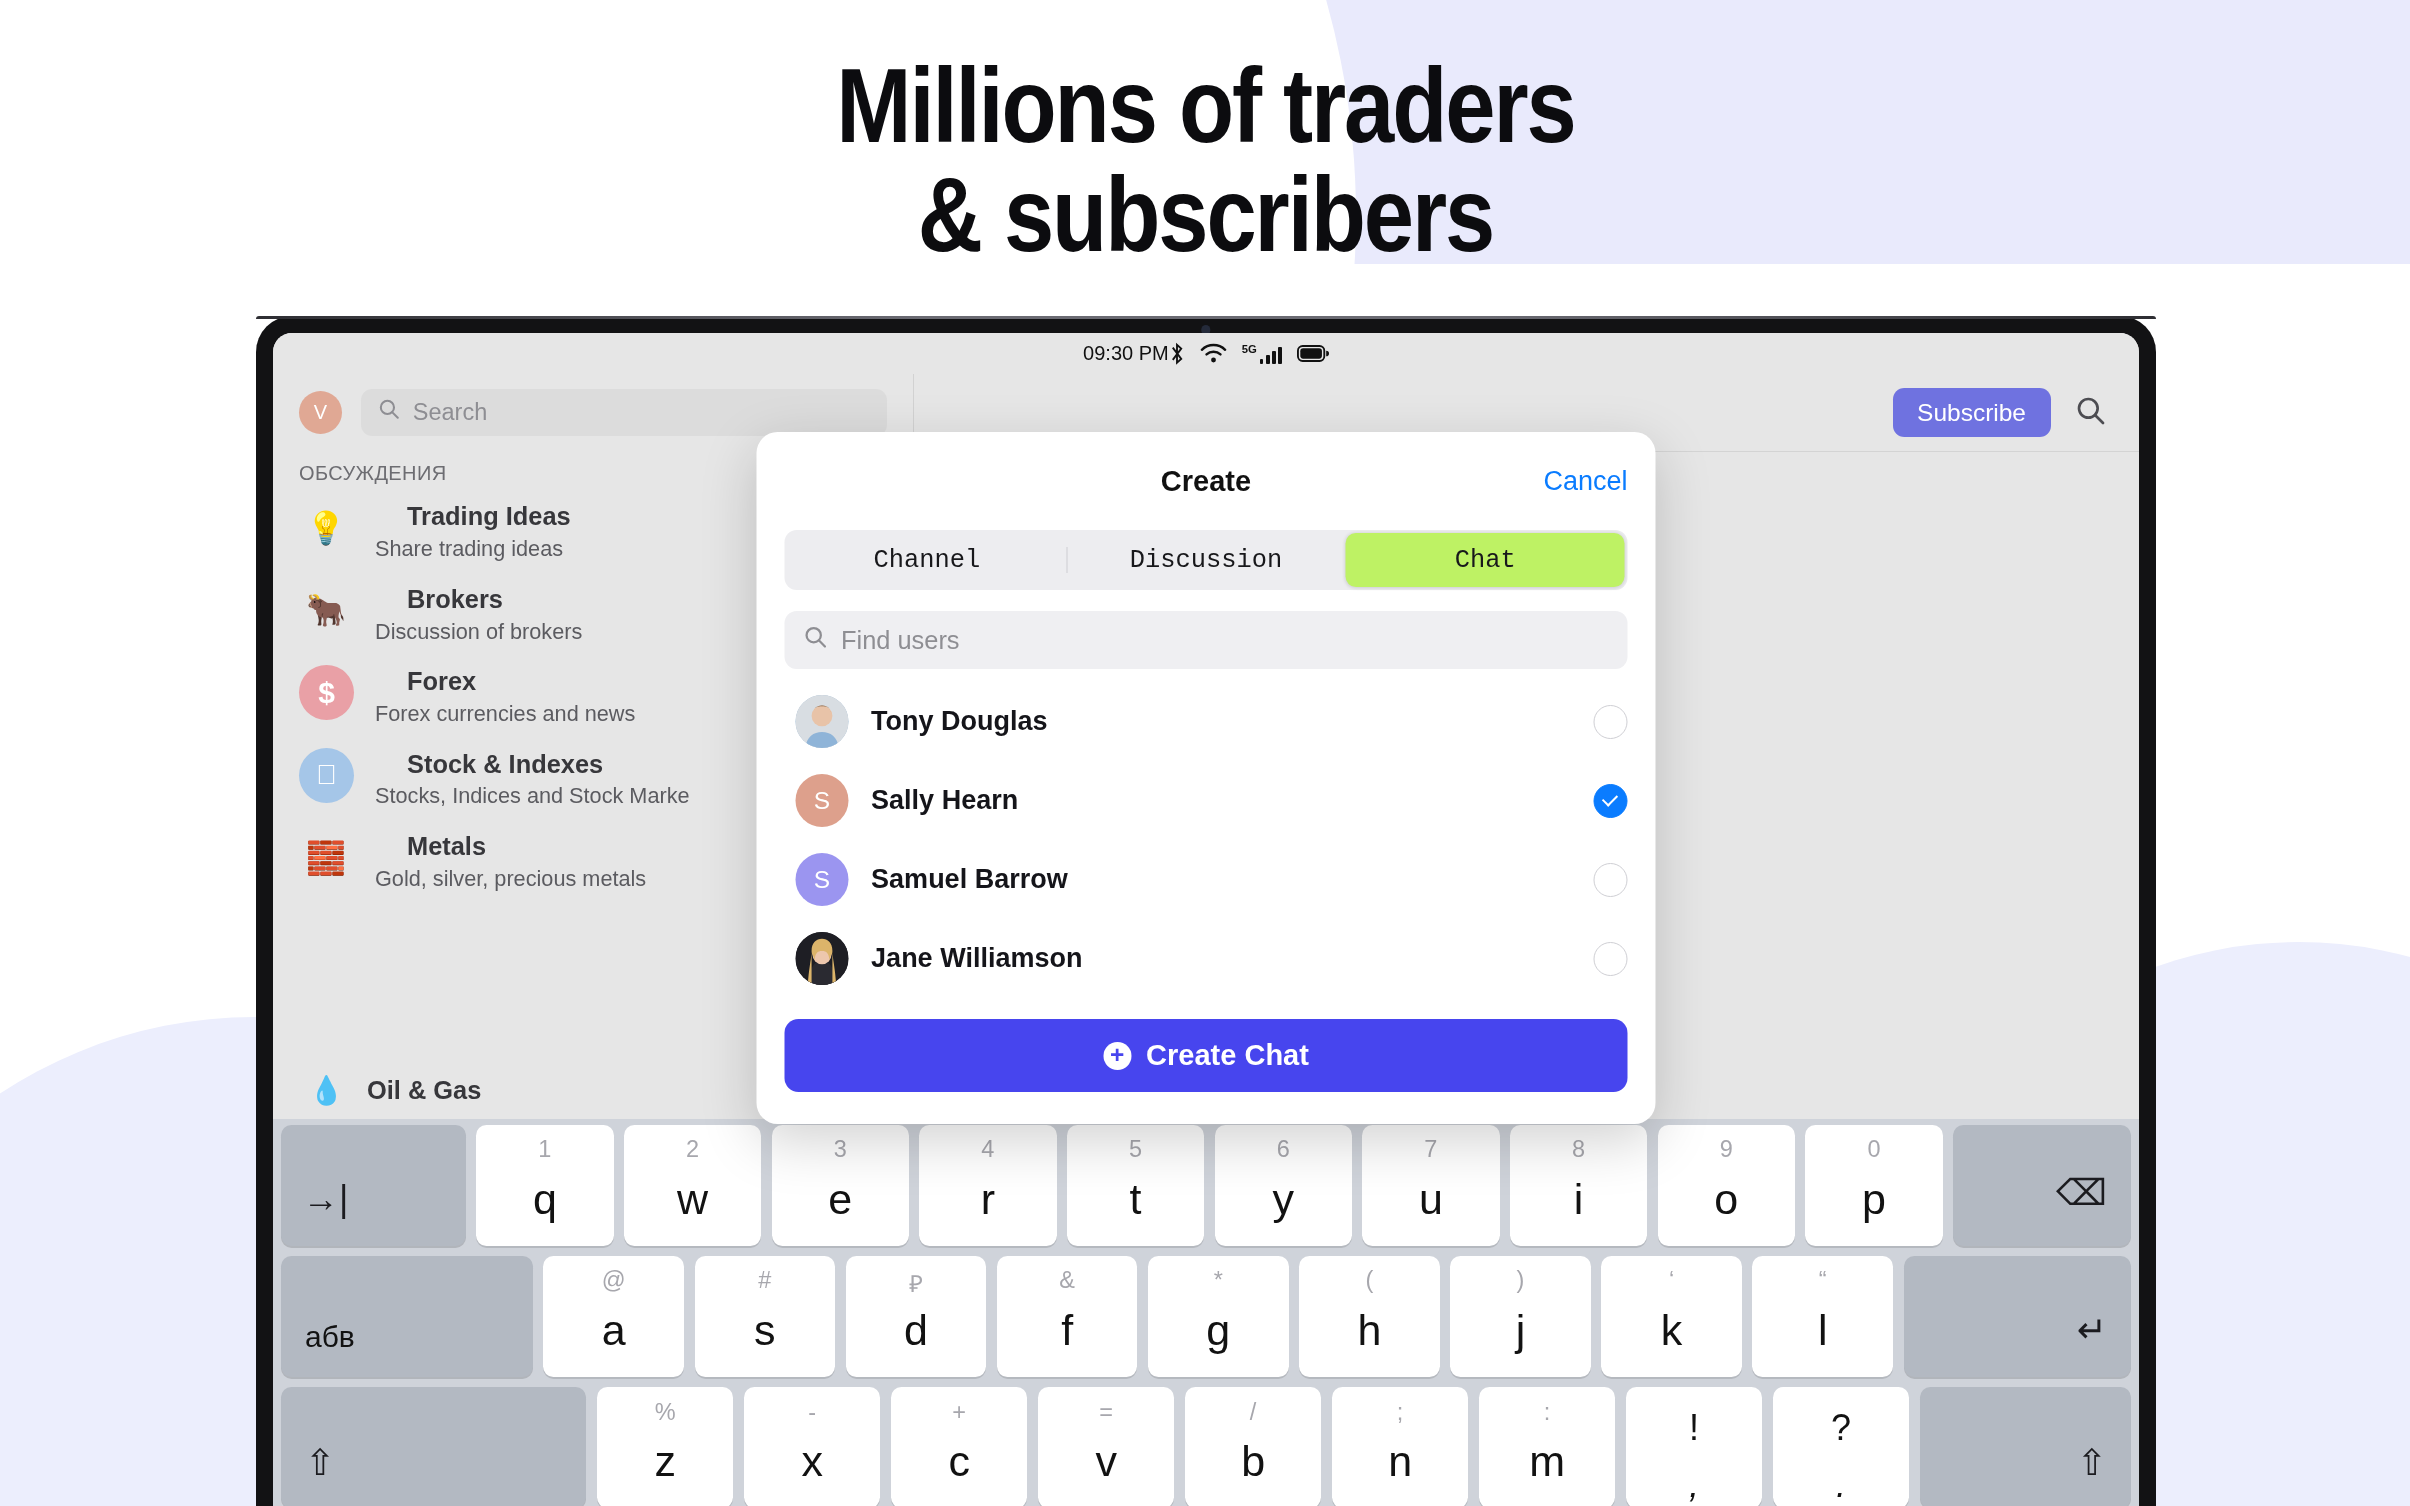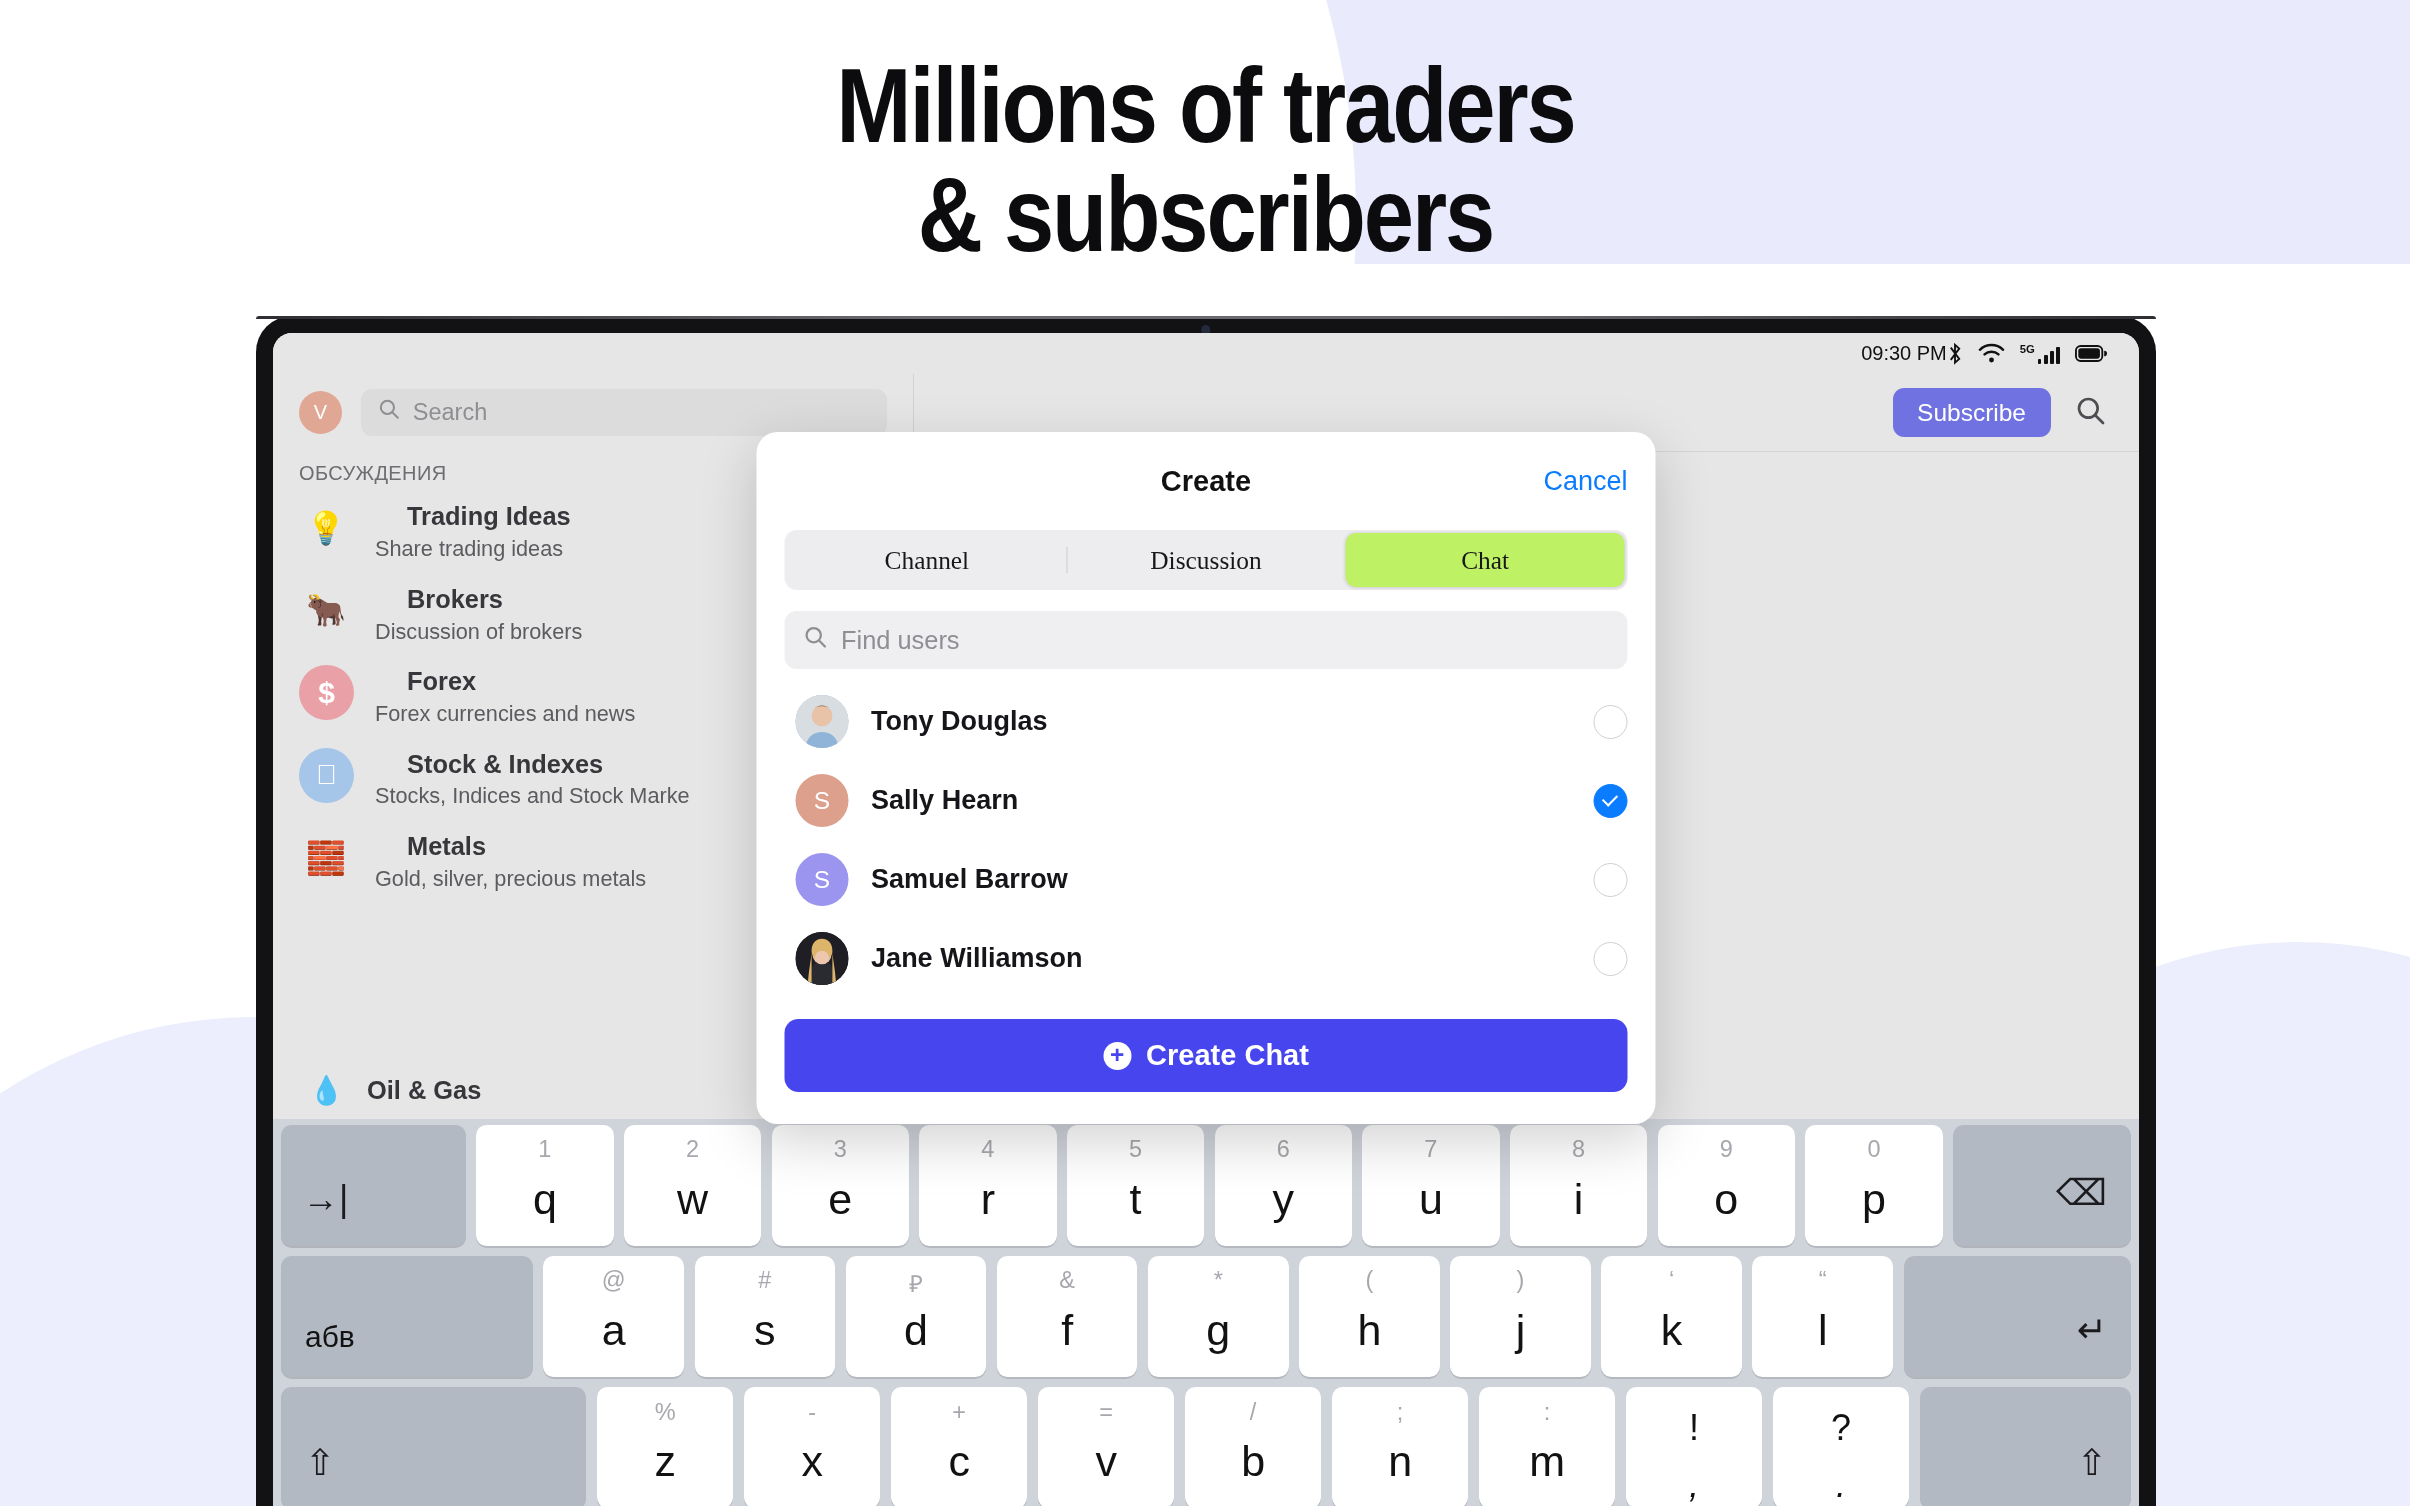--- a/index.html
+++ b/index.html
@@ -84,7 +84,7 @@
   
   .statusbar {
     position:relative; height:41px; background:#e6e6e6;
-    display:flex; align-items:center; justify-content:flex-end;
+    display:flex; align-items:center; justify-content:center;
     padding:16px 32px;
     font-size:20px; color:#111; font-weight:400;
   }

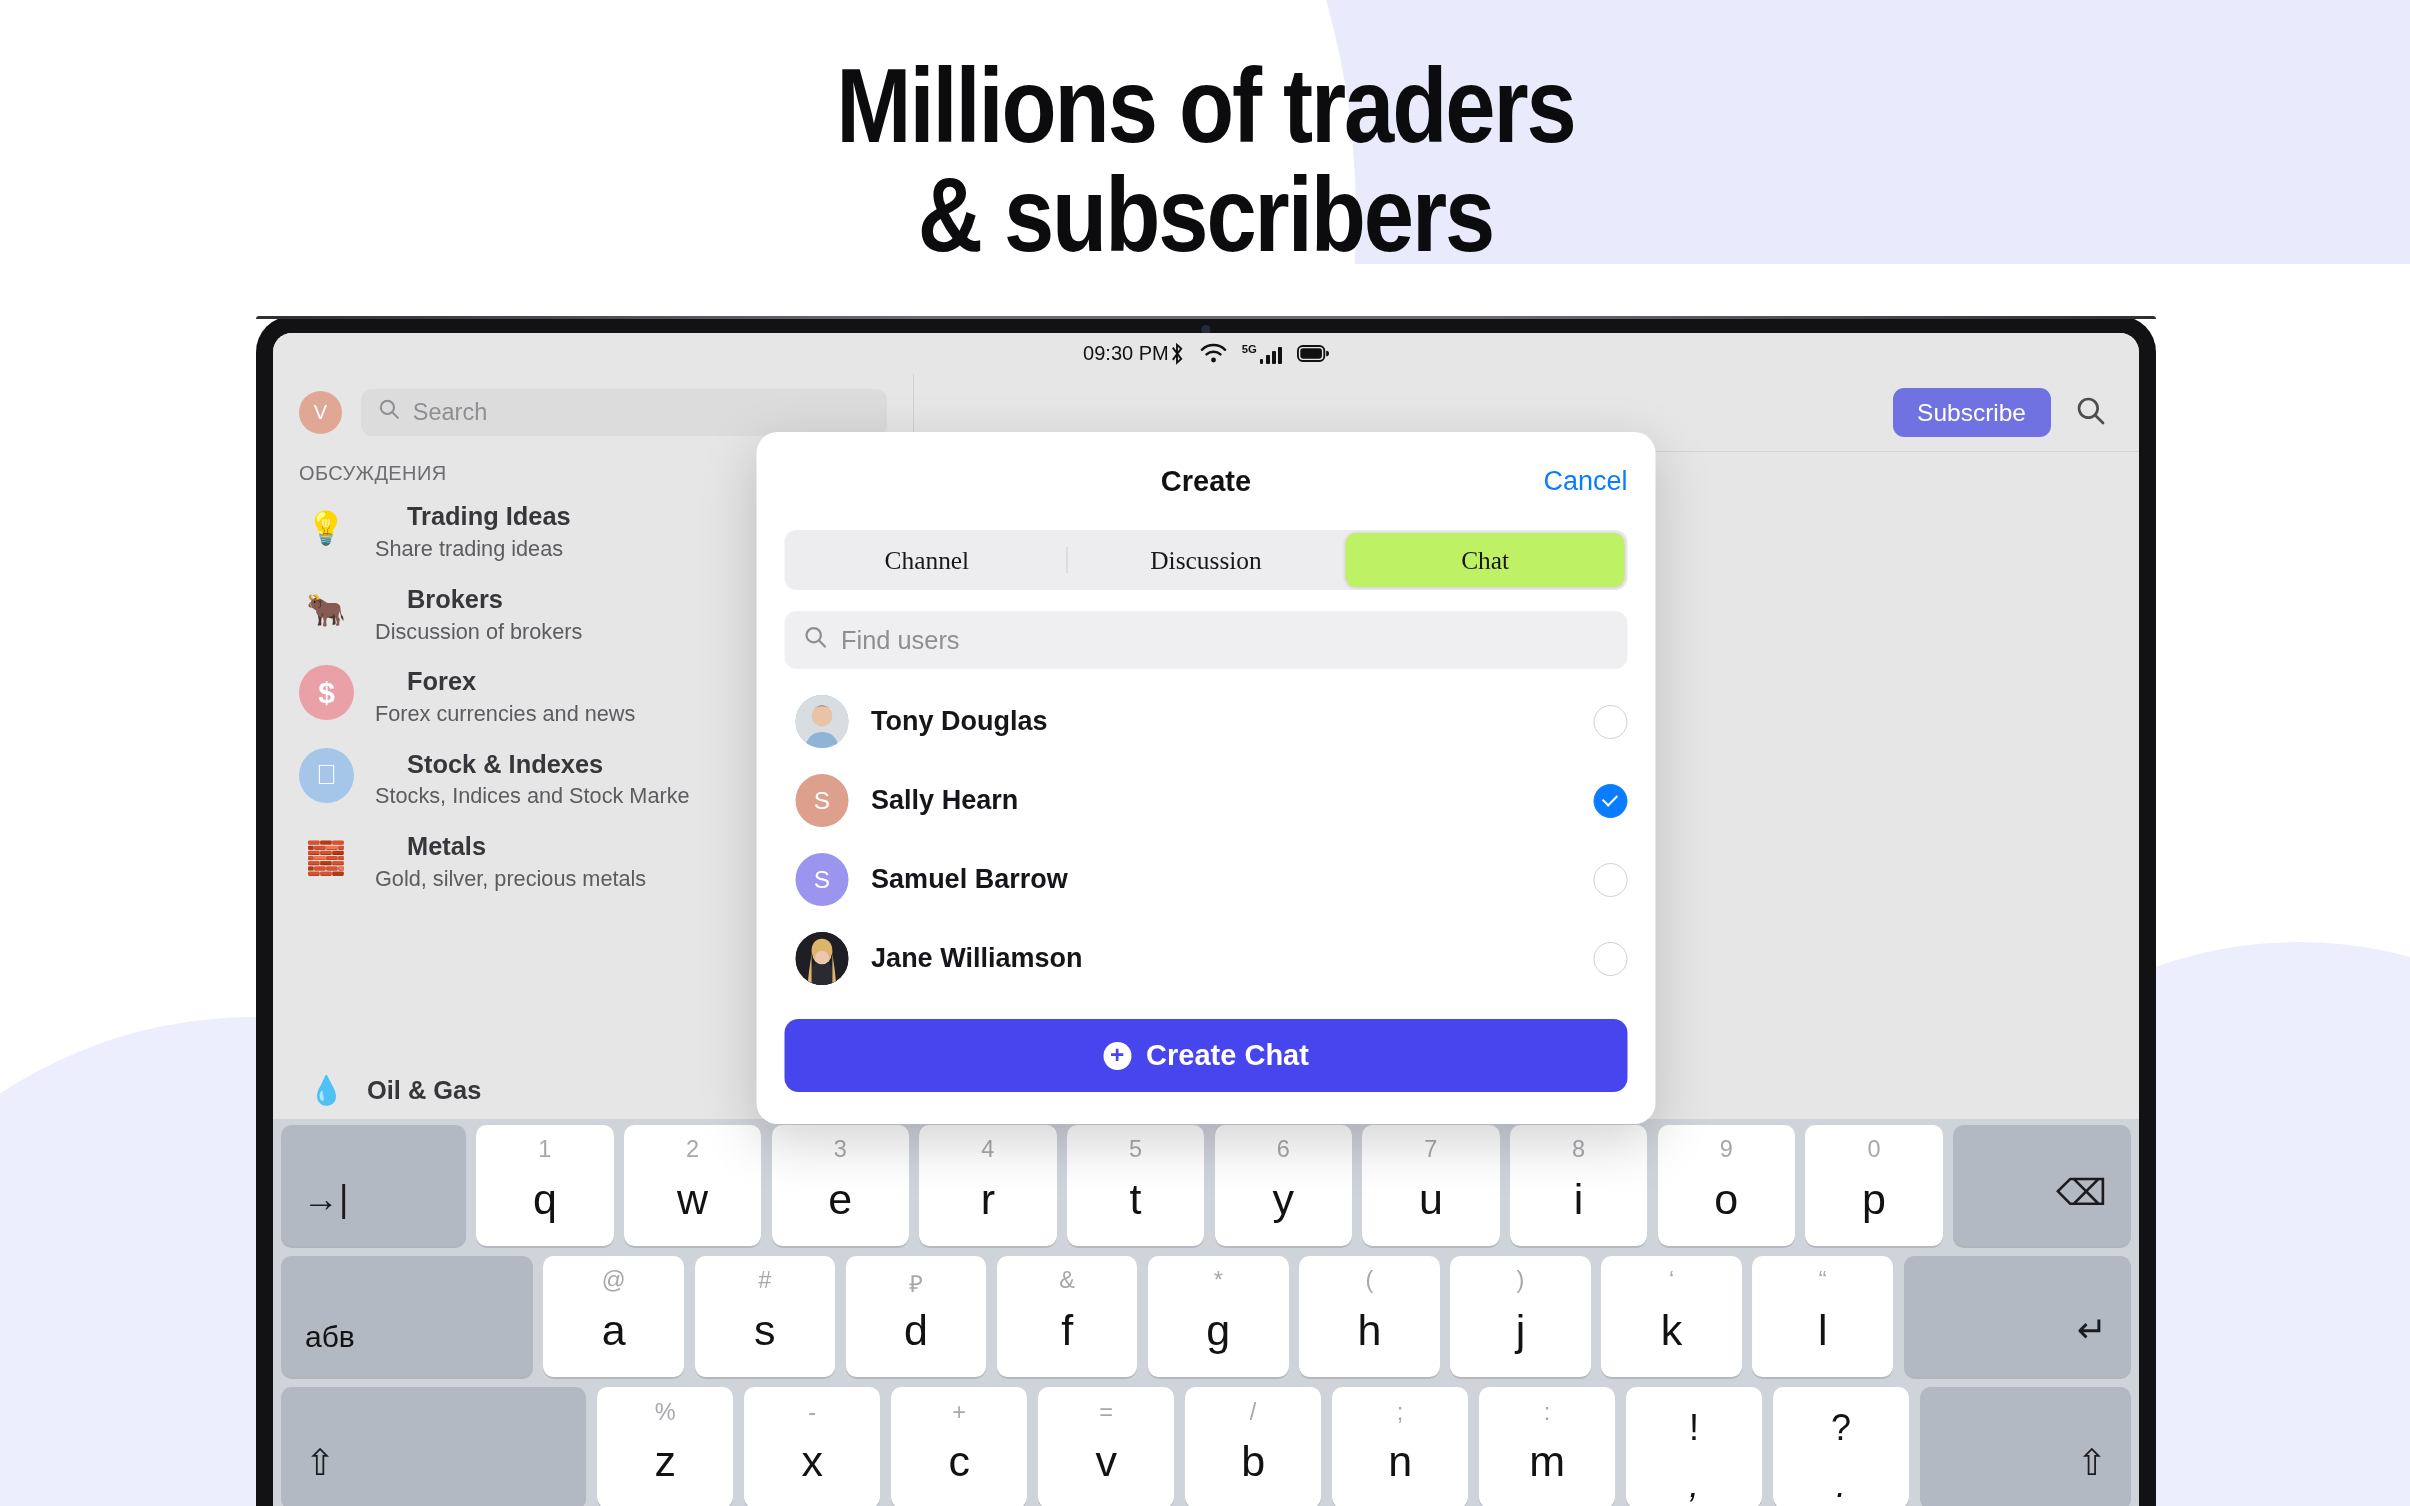--- a/index.html
+++ b/index.html
@@ -181,7 +181,7 @@
     flex:1; display:flex; align-items:center; justify-content:center;
     font-size:25.4px; color:#18181b; border-radius:10.4px;
     cursor:pointer; position:relative; background:transparent;
-    border:none; font-family:Liberation Serif, serif;
+    border:none; font-family:Liberation Mono, monospace;
   }
   .seg-item.active { background:#bef264; box-shadow:0 0.9px 3.8px rgba(0,0,0,0.14); }
   .seg-item:nth-child(2)::before{

